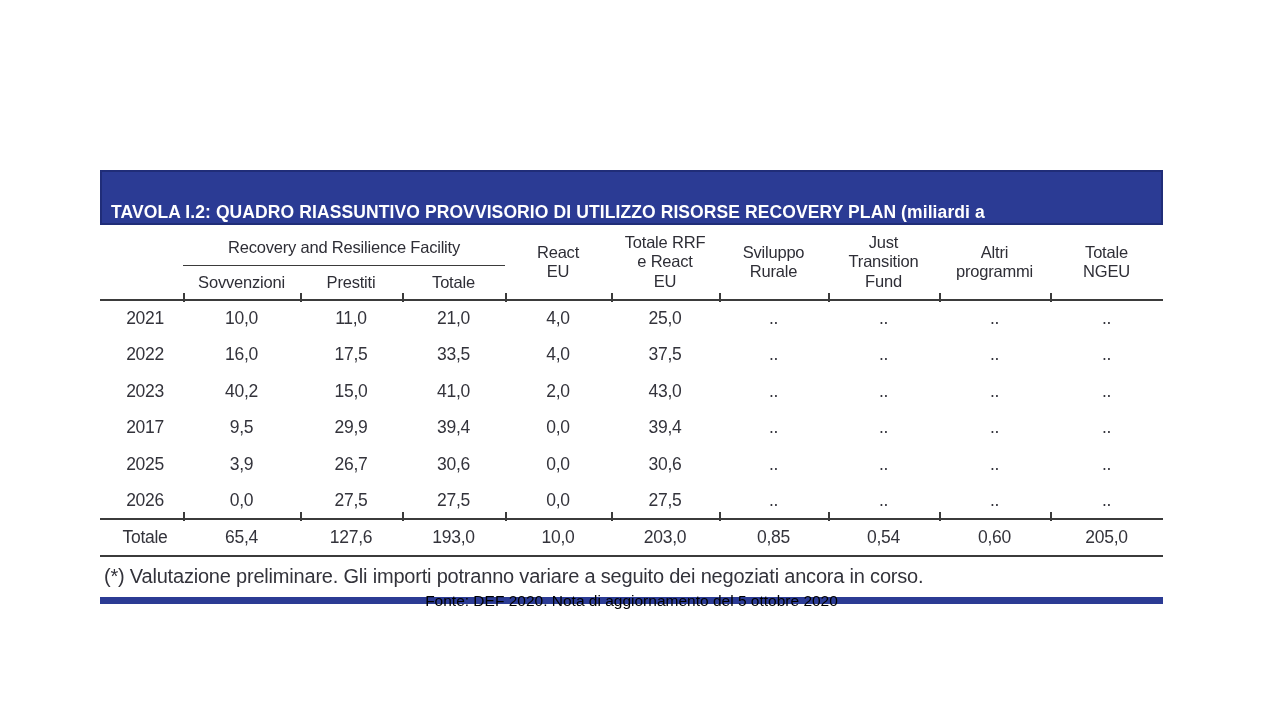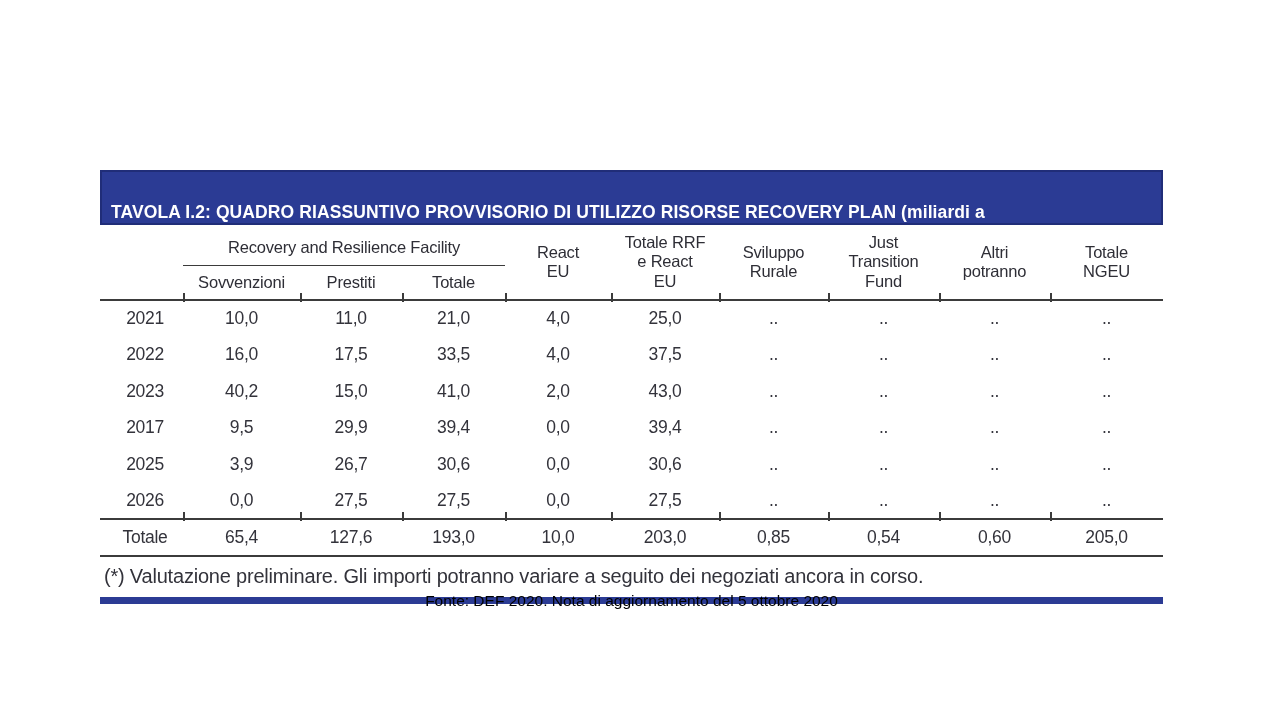--- a/index.html
+++ b/index.html
@@ -133,7 +133,7 @@
 Transition
 Fund</th>
         <th rowspan="2">Altri
-potranno</th>
+programmi</th>
         <th rowspan="2">Totale
 NGEU</th>
       </tr>

